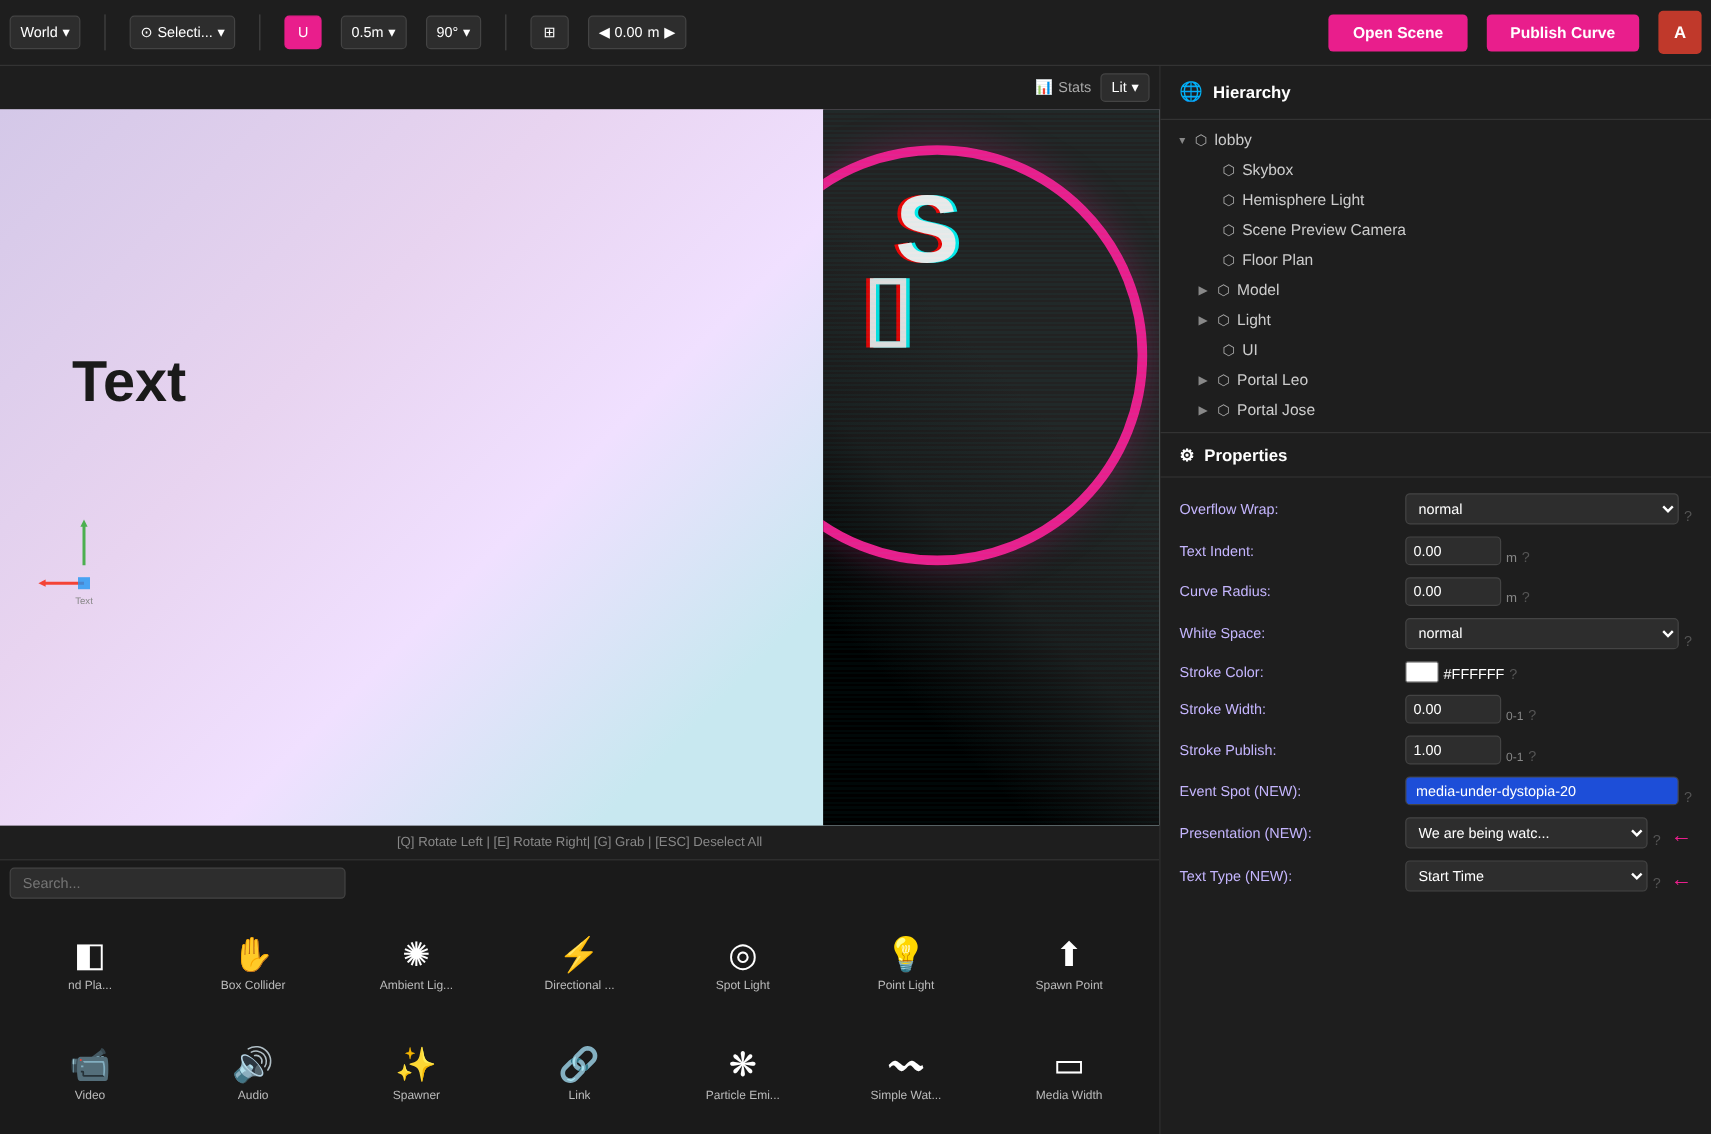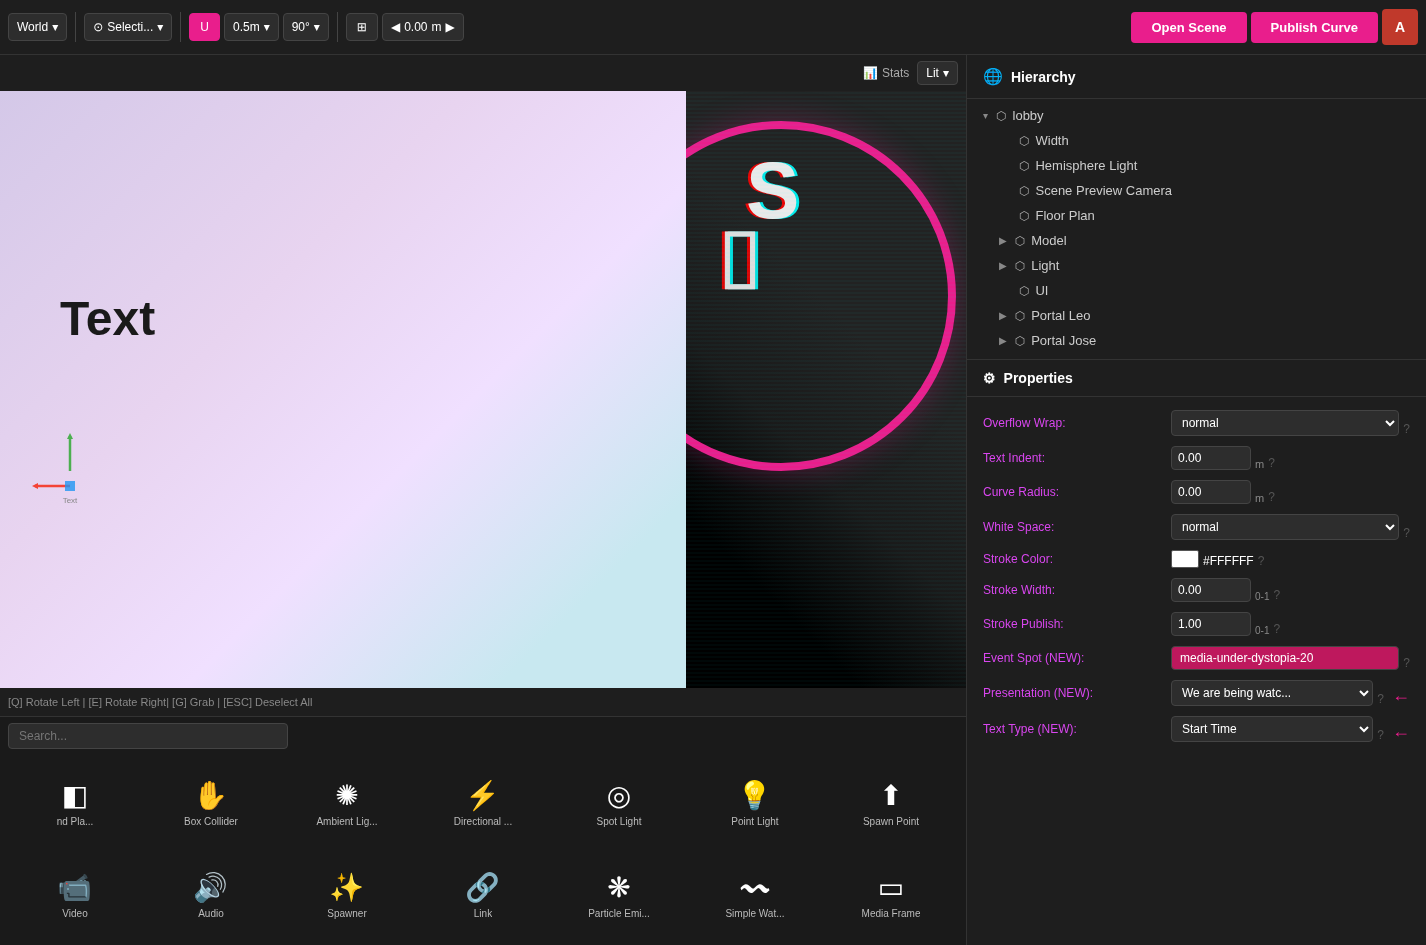--- a/index.html
+++ b/index.html
@@ -9,7 +9,7 @@
     .toolbar {
       display: flex; align-items: center; height: 55px;
       background: #1e1e1e; border-bottom: 1px solid #333;
-      padding: 0 8px; gap: 4px;
+      padding: 0 8px; gap: 16px;
     }
     .toolbar-btn {
       display: flex; align-items: center; gap: 6px;

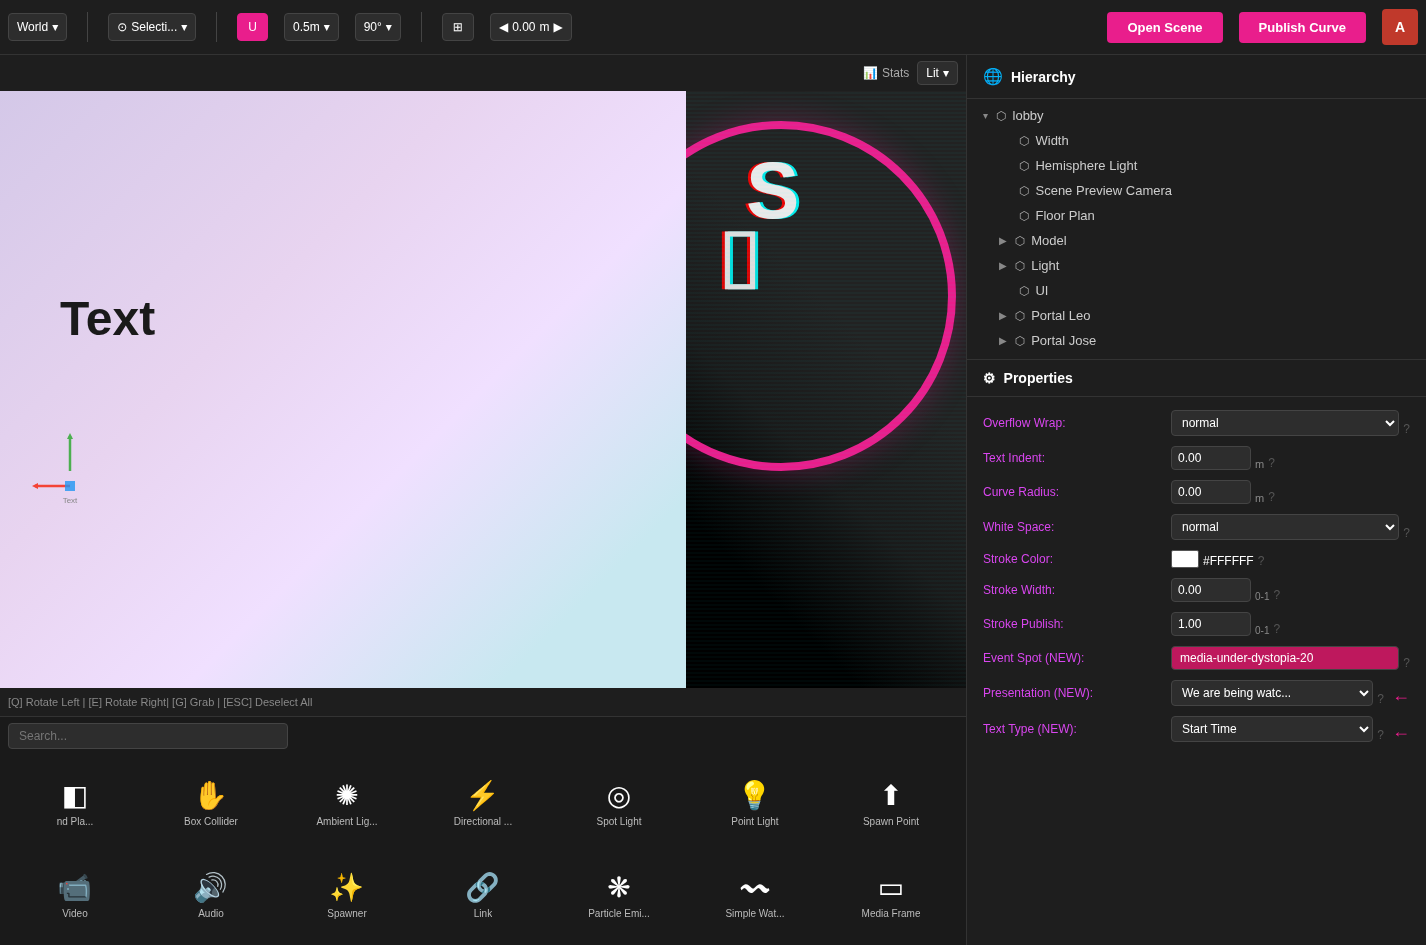--- a/index.html
+++ b/index.html
@@ -340,7 +340,7 @@
         <div class="hierarchy-item indent1">
           <span style="width: 14px; display: inline-block;"></span>
           <span class="hierarchy-icon">⬡</span>
-          <span>Width</span>
+          <span>Skybox</span>
         </div>
         <div class="hierarchy-item indent1">
           <span style="width: 14px; display: inline-block;"></span>

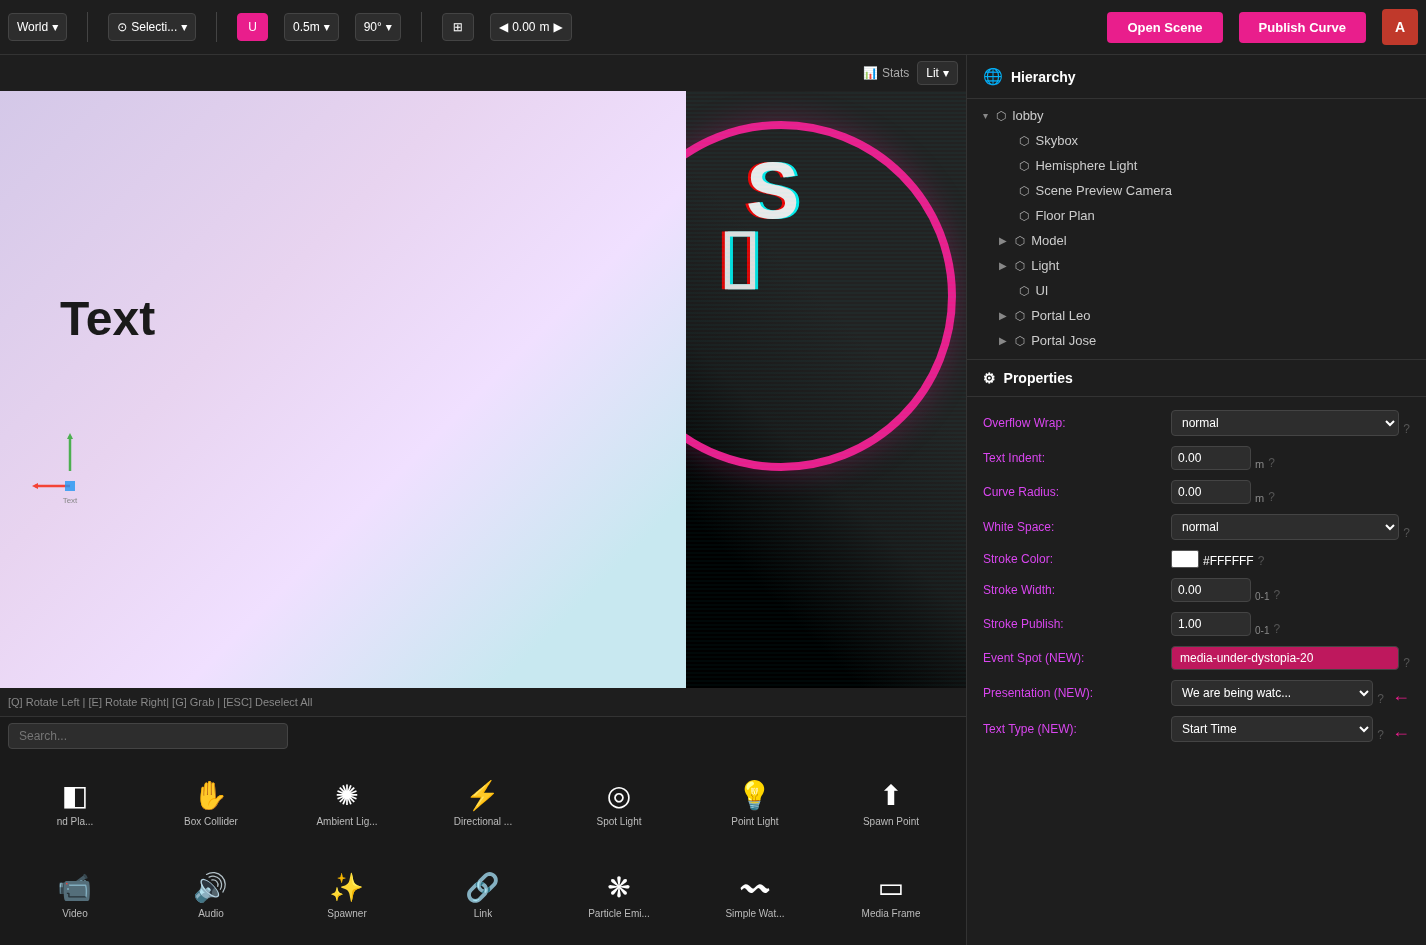--- a/index.html
+++ b/index.html
@@ -144,7 +144,7 @@
       display: flex; align-items: center; padding: 5px 16px; gap: 8px;
     }
     .prop-label {
-      width: 180px; color: #d946ef; font-size: 12px; flex-shrink: 0;
+      width: 180px; color: #c4b5fd; font-size: 12px; flex-shrink: 0;
     }
     .prop-control { flex: 1; display: flex; align-items: flex-end; gap: 4px; }
     .prop-select {

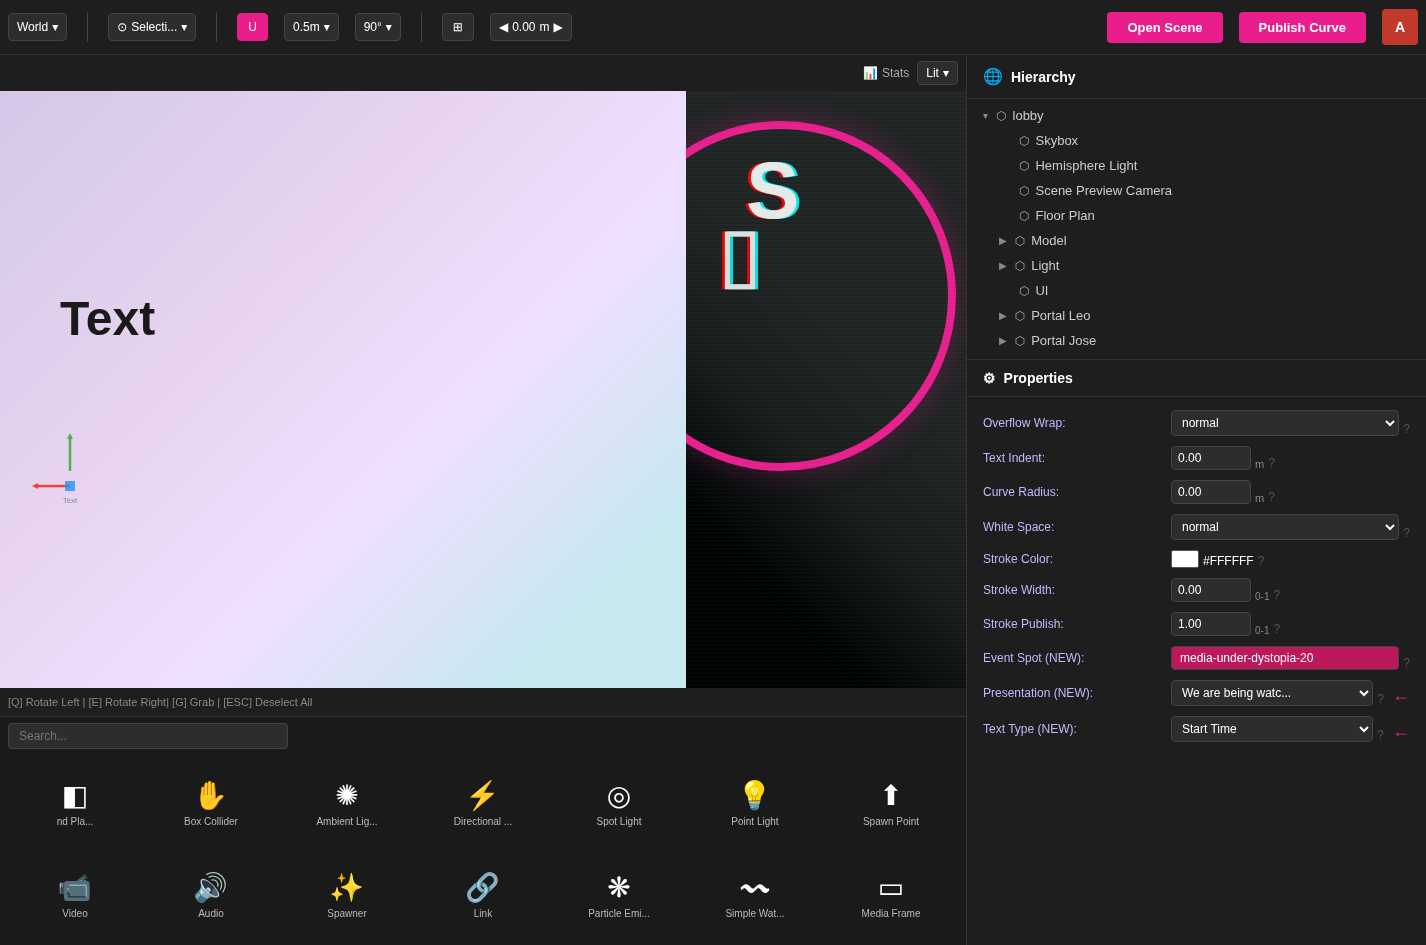--- a/index.html
+++ b/index.html
@@ -161,7 +161,7 @@
     .color-swatch { width: 28px; height: 18px; border-radius: 2px; border: 1px solid #555; }
     .color-value { color: #fff; font-size: 12px; }
     .prop-text-input {
-      background: #be185d; border: 1px solid #444; border-radius: 4px;
+      background: #1d4ed8; border: 1px solid #444; border-radius: 4px;
       color: #fff; padding: 4px 8px; font-size: 12px; flex: 1;
     }
     .arrow-indicator {

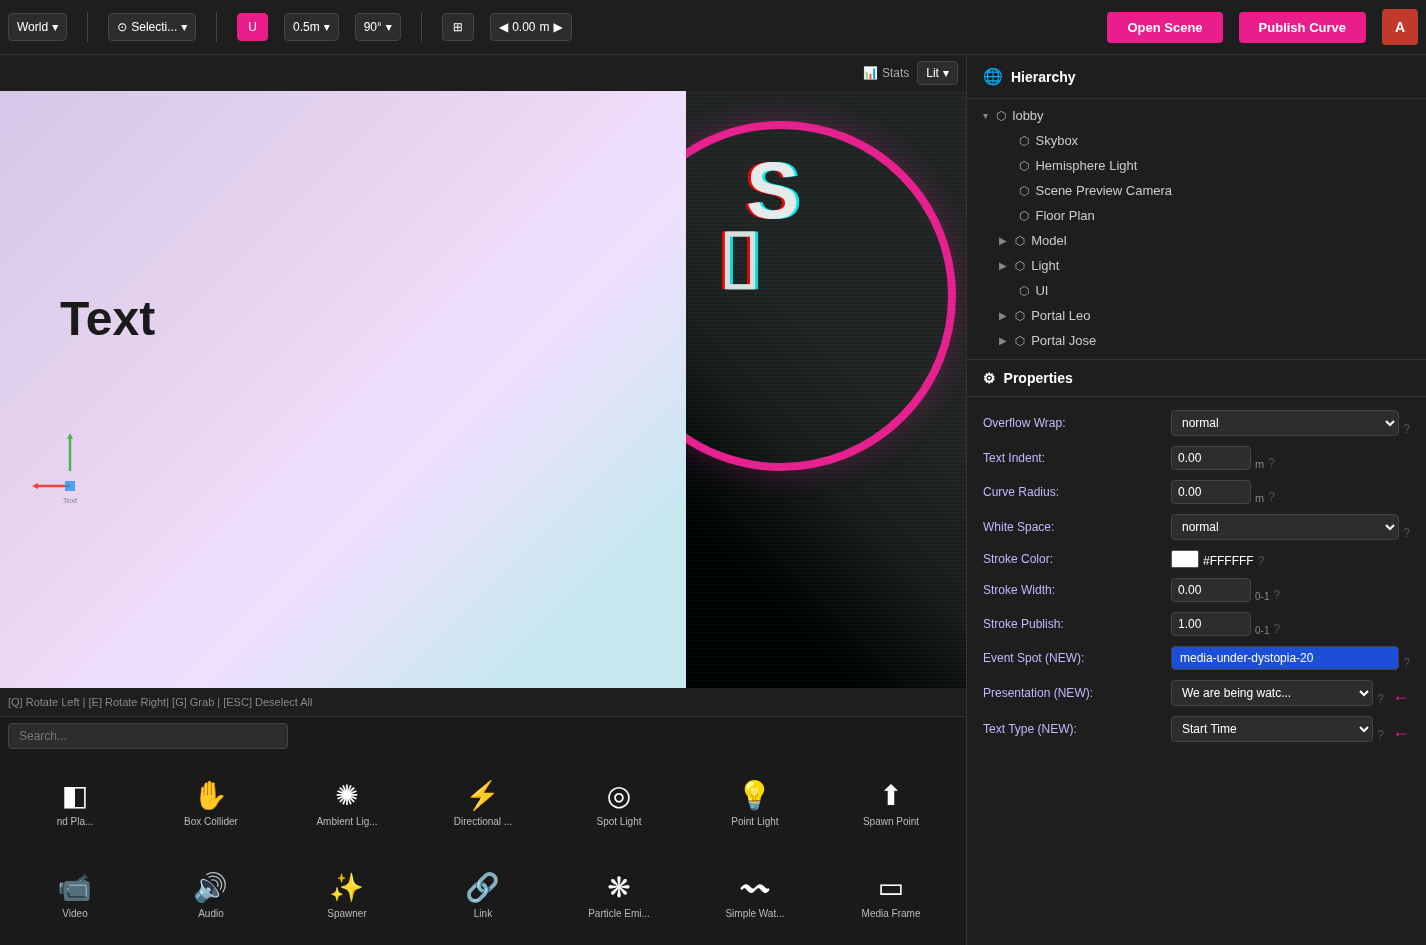--- a/index.html
+++ b/index.html
@@ -88,7 +88,7 @@
     }
     .viewport-shortcut-bar {
       height: 28px; background: #1e1e1e; display: flex; align-items: center;
-      padding: 0 8px; color: #888; font-size: 11px;
+      padding: 0 8px; color: #888; font-size: 11px; justify-content: center;
     }
     .viewport-bottom {
       background: #1a1a1a; border-top: 1px solid #333;

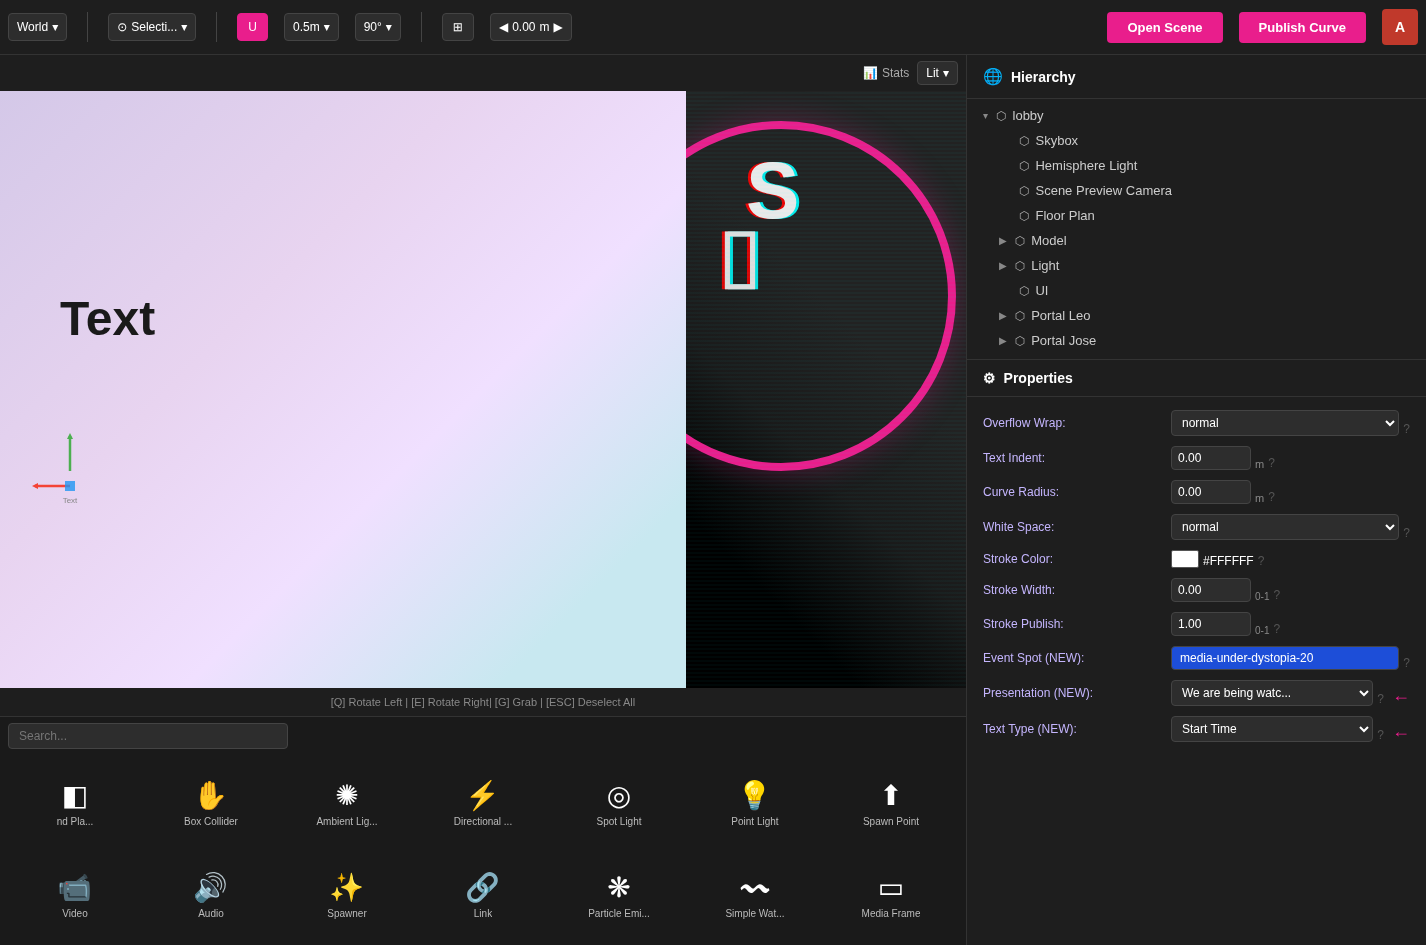--- a/index.html
+++ b/index.html
@@ -319,7 +319,7 @@
           </div>
           <div class="asset-item">
             <div class="asset-icon">▭</div>
-            <div class="asset-label">Media Frame</div>
+            <div class="asset-label">Media Width</div>
           </div>
         </div>
     </div>

